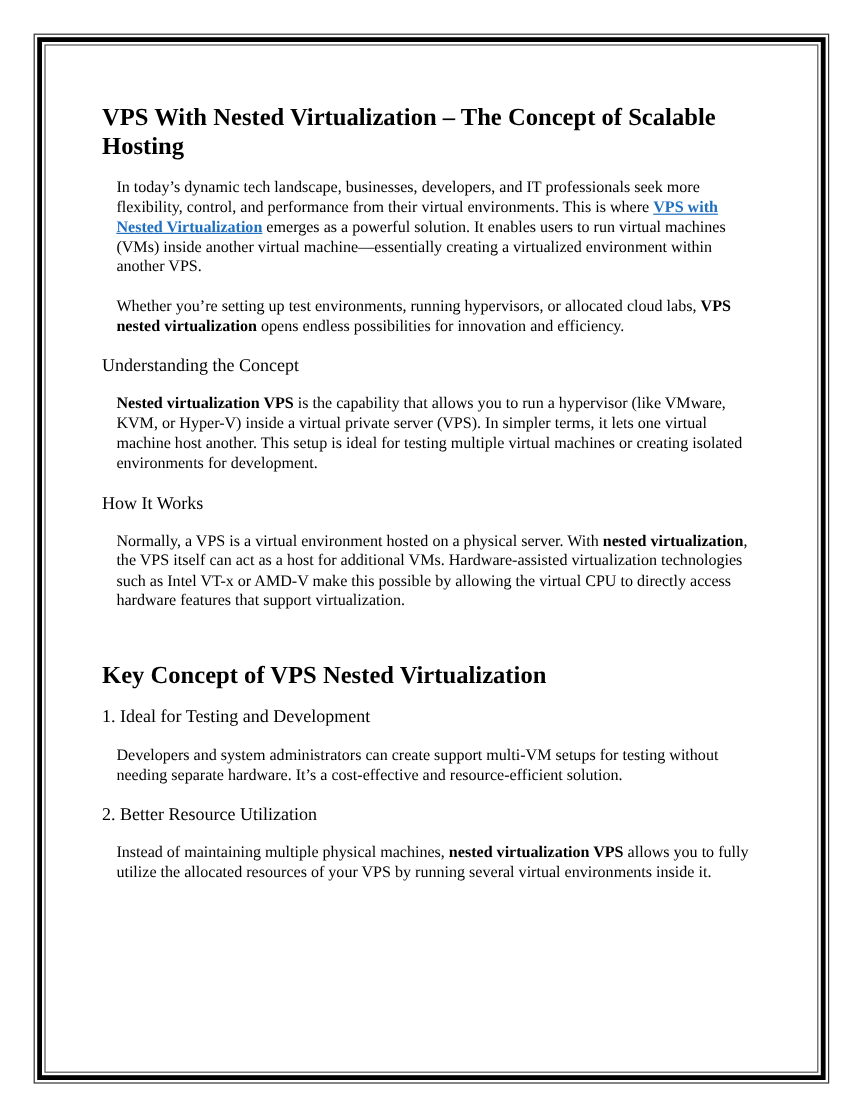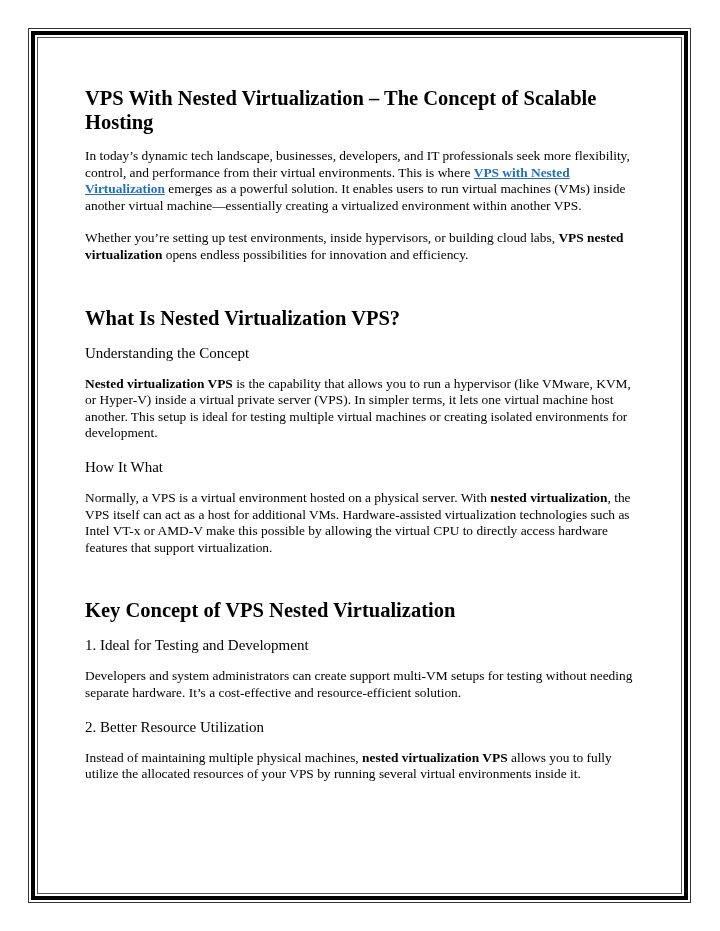--- a/index.html
+++ b/index.html
@@ -55,7 +55,7 @@
     p.body-text {
       font-size: 13.4px;
       line-height: 16.6px;
-      margin: 0 0 16px 0;
+      margin: 0 0 16px 12px;
     }
     h2.section-title {
       font-size: 20.5px;

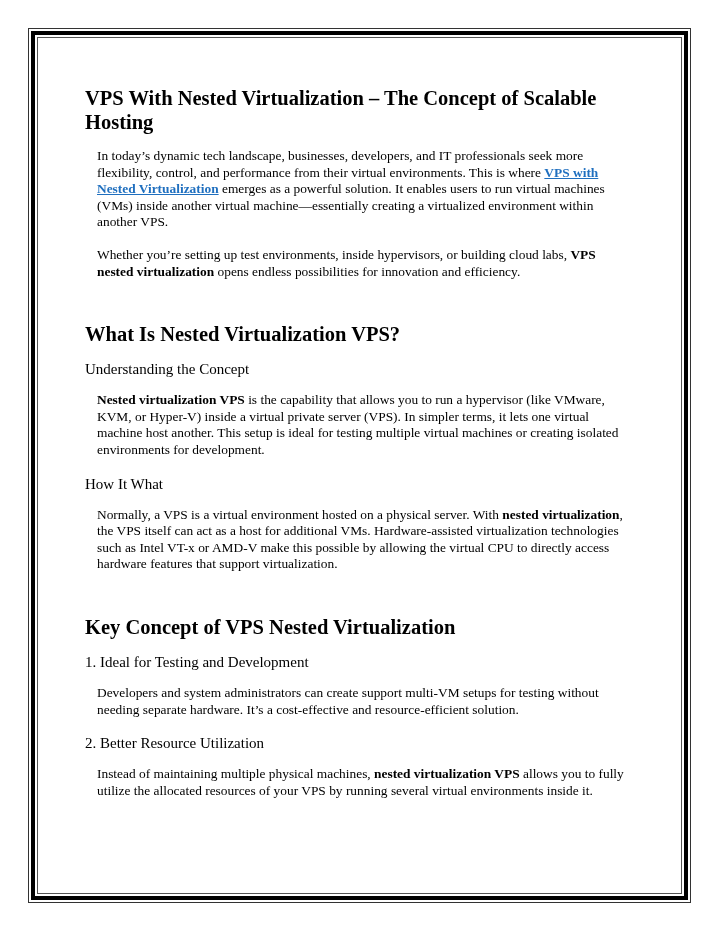--- a/index.html
+++ b/index.html
@@ -89,7 +89,7 @@
 
   <p class="body-text"><span>In today’s dynamic tech landscape, businesses, developers, and IT professionals seek more flexibility, control, and performance from their virtual environments. This is where </span><a class="doc-link" href="#" style="color: rgb(31, 111, 191);">VPS with Nested Virtualization</a><span> emerges as a powerful solution. It enables users to run virtual machines (VMs) inside another virtual machine—essentially creating a virtualized environment within another VPS.</span></p>
 
-  <p class="body-text"><span>Whether you’re setting up test environments, inside hypervisors, or building cloud labs, </span><b>VPS nested virtualization</b><span> opens endless possibilities for innovation and efficiency.</span></p>
+  <p class="body-text"><span>Whether you’re setting up test environments, running hypervisors, or allocated cloud labs, </span><b>VPS nested virtualization</b><span> opens endless possibilities for innovation and efficiency.</span></p>
 
   <h2 class="section-title">What Is Nested Virtualization VPS?</h2>
 

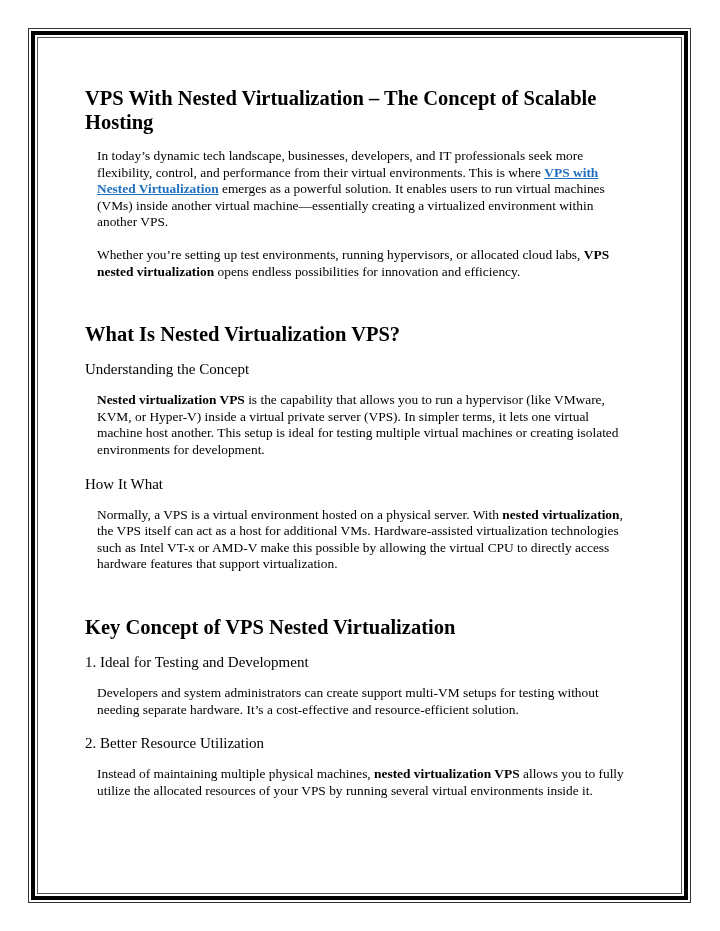--- a/index.html
+++ b/index.html
@@ -91,7 +91,6 @@
 
   <p class="body-text"><span>Whether you’re setting up test environments, running hypervisors, or allocated cloud labs, </span><b>VPS nested virtualization</b><span> opens endless possibilities for innovation and efficiency.</span></p>
 
-  <h2 class="section-title">What Is Nested Virtualization VPS?</h2>
 
   <h3 class="sub-title">Understanding the Concept</h3>
   <p class="body-text"><b>Nested virtualization VPS</b><span> is the capability that allows you to run a hypervisor (like VMware, KVM, or Hyper-V) inside a virtual private server (VPS). In simpler terms, it lets one virtual machine host another. This setup is ideal for testing multiple virtual machines or creating isolated environments for development.</span></p>

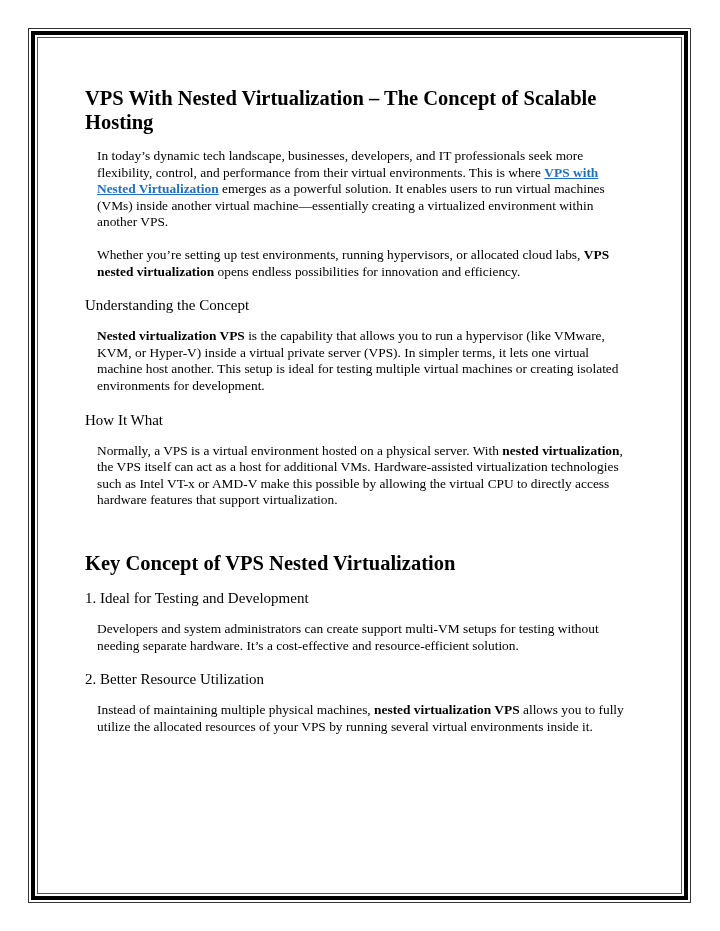--- a/index.html
+++ b/index.html
@@ -95,7 +95,7 @@
   <h3 class="sub-title">Understanding the Concept</h3>
   <p class="body-text"><b>Nested virtualization VPS</b><span> is the capability that allows you to run a hypervisor (like VMware, KVM, or Hyper-V) inside a virtual private server (VPS). In simpler terms, it lets one virtual machine host another. This setup is ideal for testing multiple virtual machines or creating isolated environments for development.</span></p>
 
-  <h3 class="sub-title">How It What</h3>
+  <h3 class="sub-title">How It Works</h3>
   <p class="body-text"><span>Normally, a VPS is a virtual environment hosted on a physical server. With </span><b>nested virtualization</b><span>, the VPS itself can act as a host for additional VMs. Hardware-assisted virtualization technologies such as Intel VT-x or AMD-V make this possible by allowing the virtual CPU to directly access hardware features that support virtualization.</span></p>
 
   <h2 class="section-title">Key Concept of VPS Nested Virtualization</h2>

